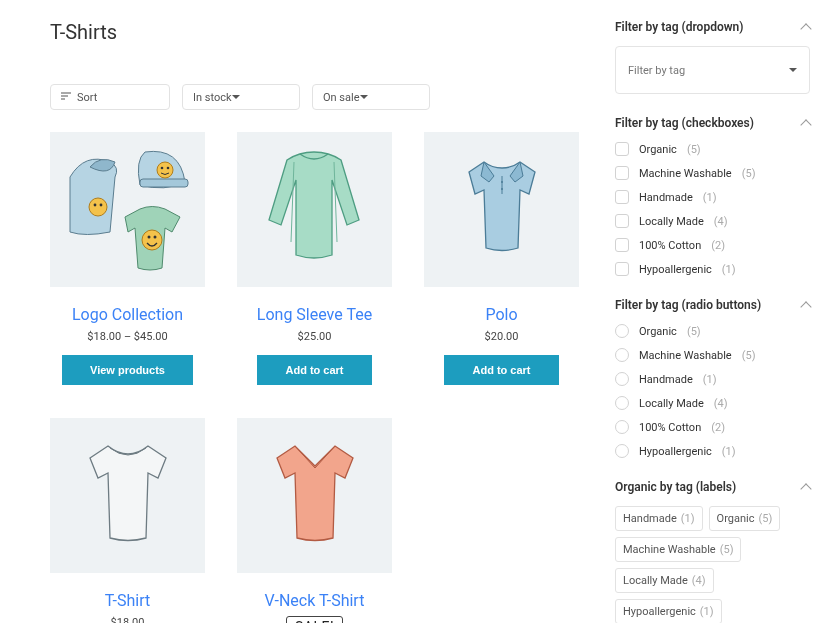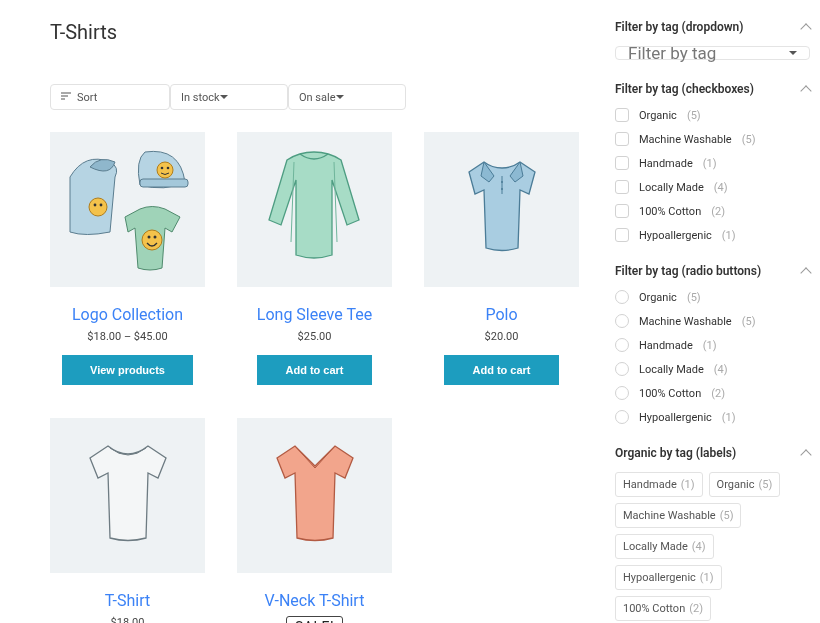--- a/index.html
+++ b/index.html
@@ -99,10 +99,10 @@
   .dropdown {
     border: 1px solid #e4e4e4;
     border-radius: 4px;
-    height: 14px;
+    height: 48px;
     display: flex; align-items: center; justify-content: space-between;
     padding: 0 12px;
-    font-size: 17px;
+    font-size: 11px;
     color: #777;
     cursor: pointer;
   }

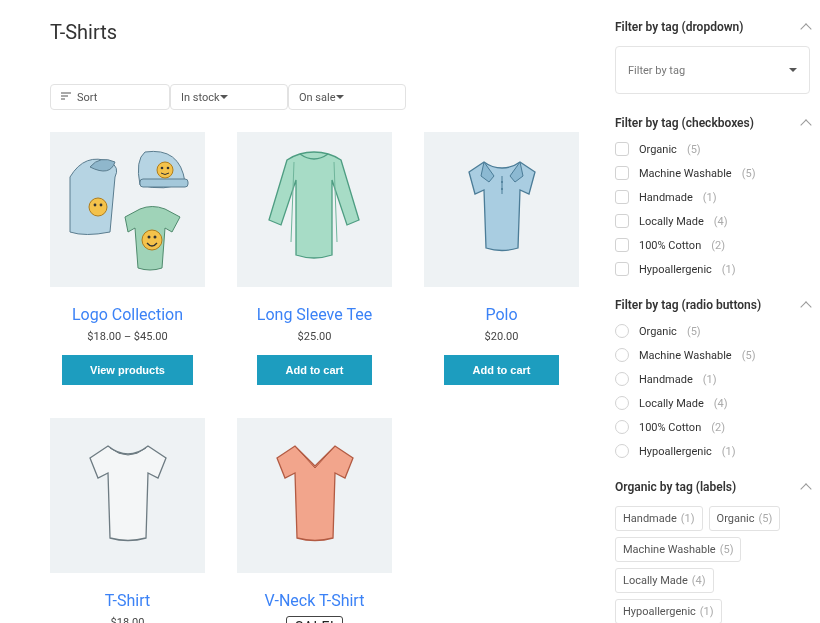--- a/index.html
+++ b/index.html
@@ -23,7 +23,7 @@
     margin-bottom: 40px;
   }
 
-  .toolbar { display: flex; margin-bottom: 22px; }
+  .toolbar { display: flex; gap: 12px; margin-bottom: 22px; }
   .pill {
     border: 1px solid #e2e2e2;
     border-radius: 4px;

